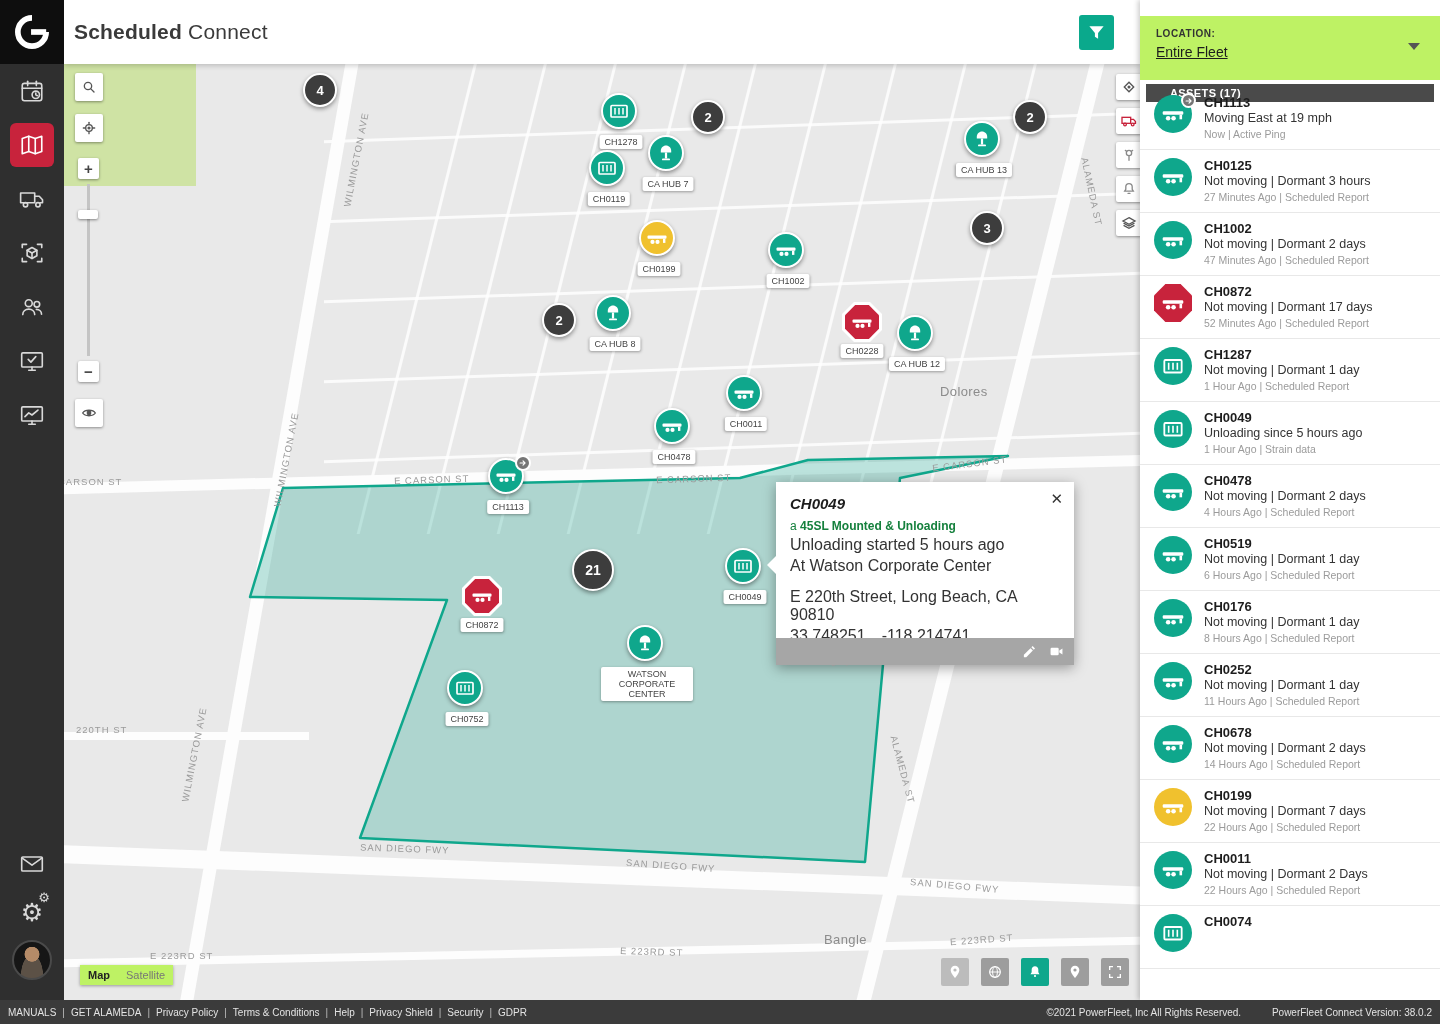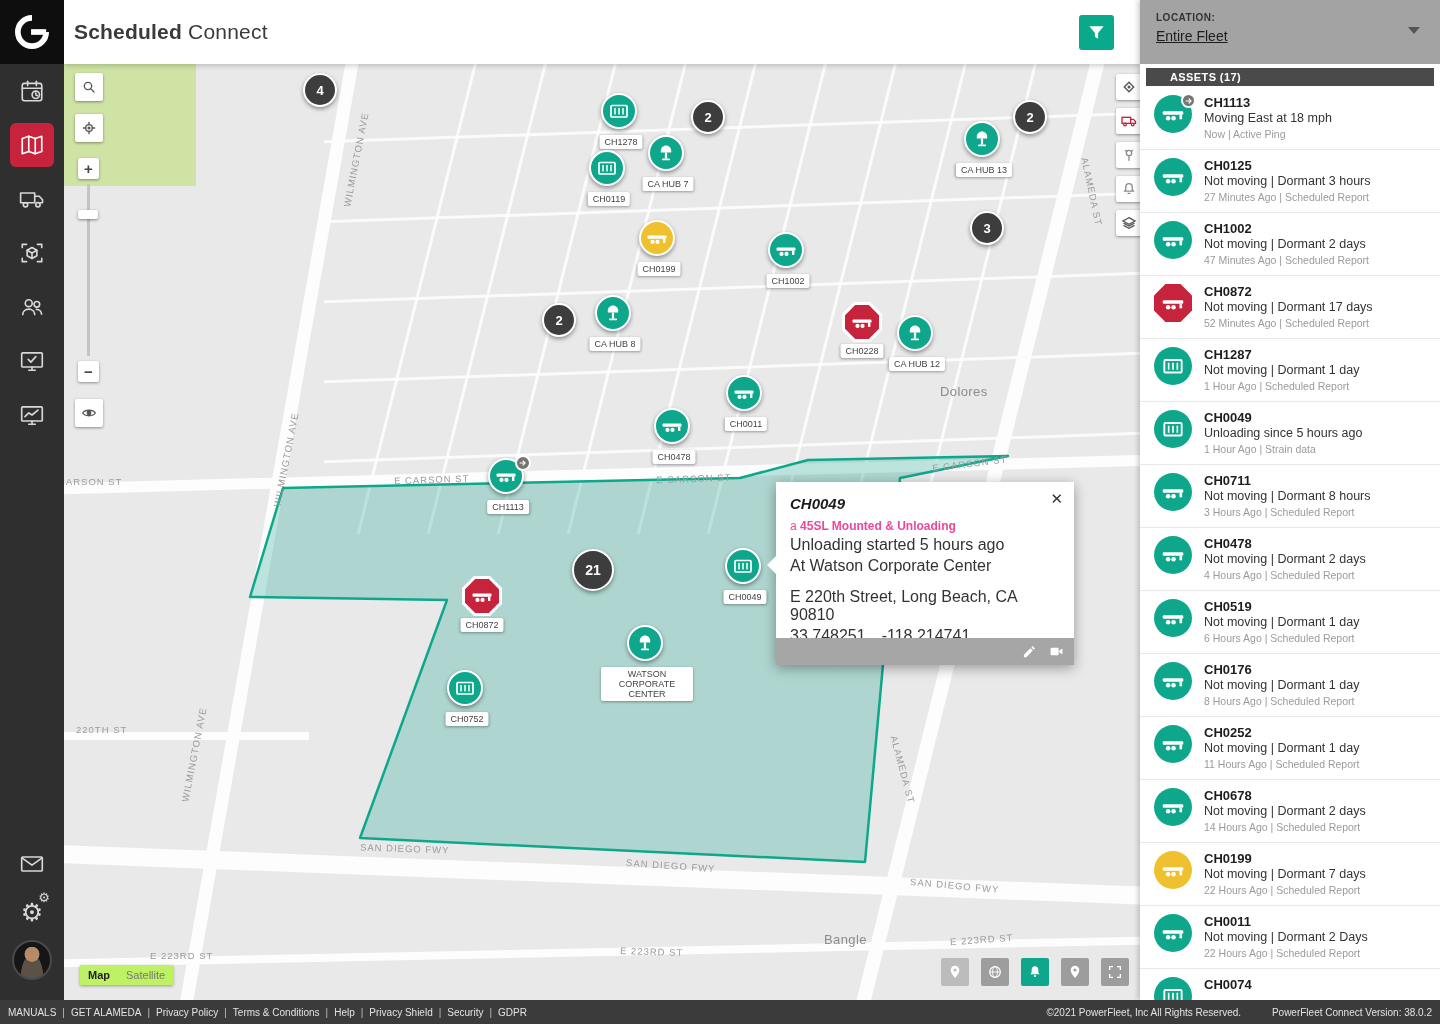--- a/index.html
+++ b/index.html
@@ -109,7 +109,7 @@
   
   .panel{position:absolute;left:1140px;top:0;width:300px;height:1000px;background:#fff;z-index:45;
          box-shadow:-2px 0 5px rgba(0,0,0,.2);}
-  .loc{position:relative;height:64px;background:#a3a3a3;padding:12px 16px;}
+  .loc{position:relative;height:64px;background:#bef264;padding:12px 16px;margin-top:16px;}
   .loc-label{font-size:10px;font-weight:bold;color:#333;letter-spacing:.5px;}
   .loc-value{font-size:14px;color:#1d1d1d;text-decoration:underline;margin-top:5px;cursor:pointer;display:inline-block;}
   .loc-caret{position:absolute;right:20px;top:27px;width:0;height:0;border-left:6px solid transparent;

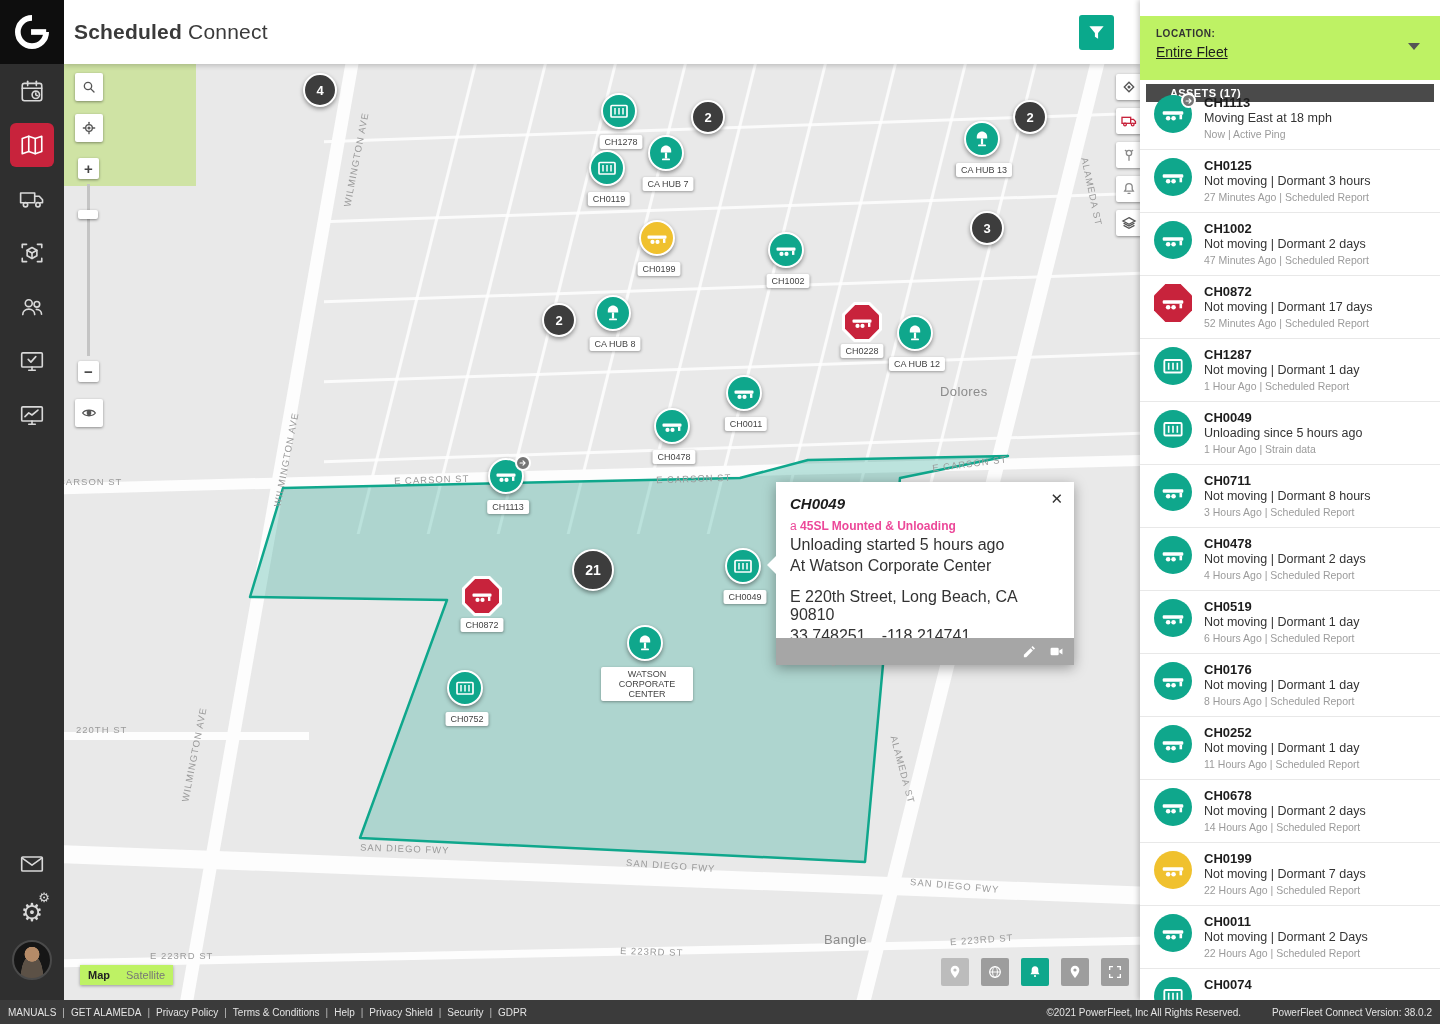--- a/index.html
+++ b/index.html
@@ -675,7 +675,7 @@
           </div>
           <div class="a-tx">
             <div class="a-id">CH1113</div>
-            <div class="a-status">Moving East at 18 mph</div>
+            <div class="a-status">Moving East at 19 mph</div>
             <div class="a-meta">Now | Active Ping</div>
           </div>
         </div>

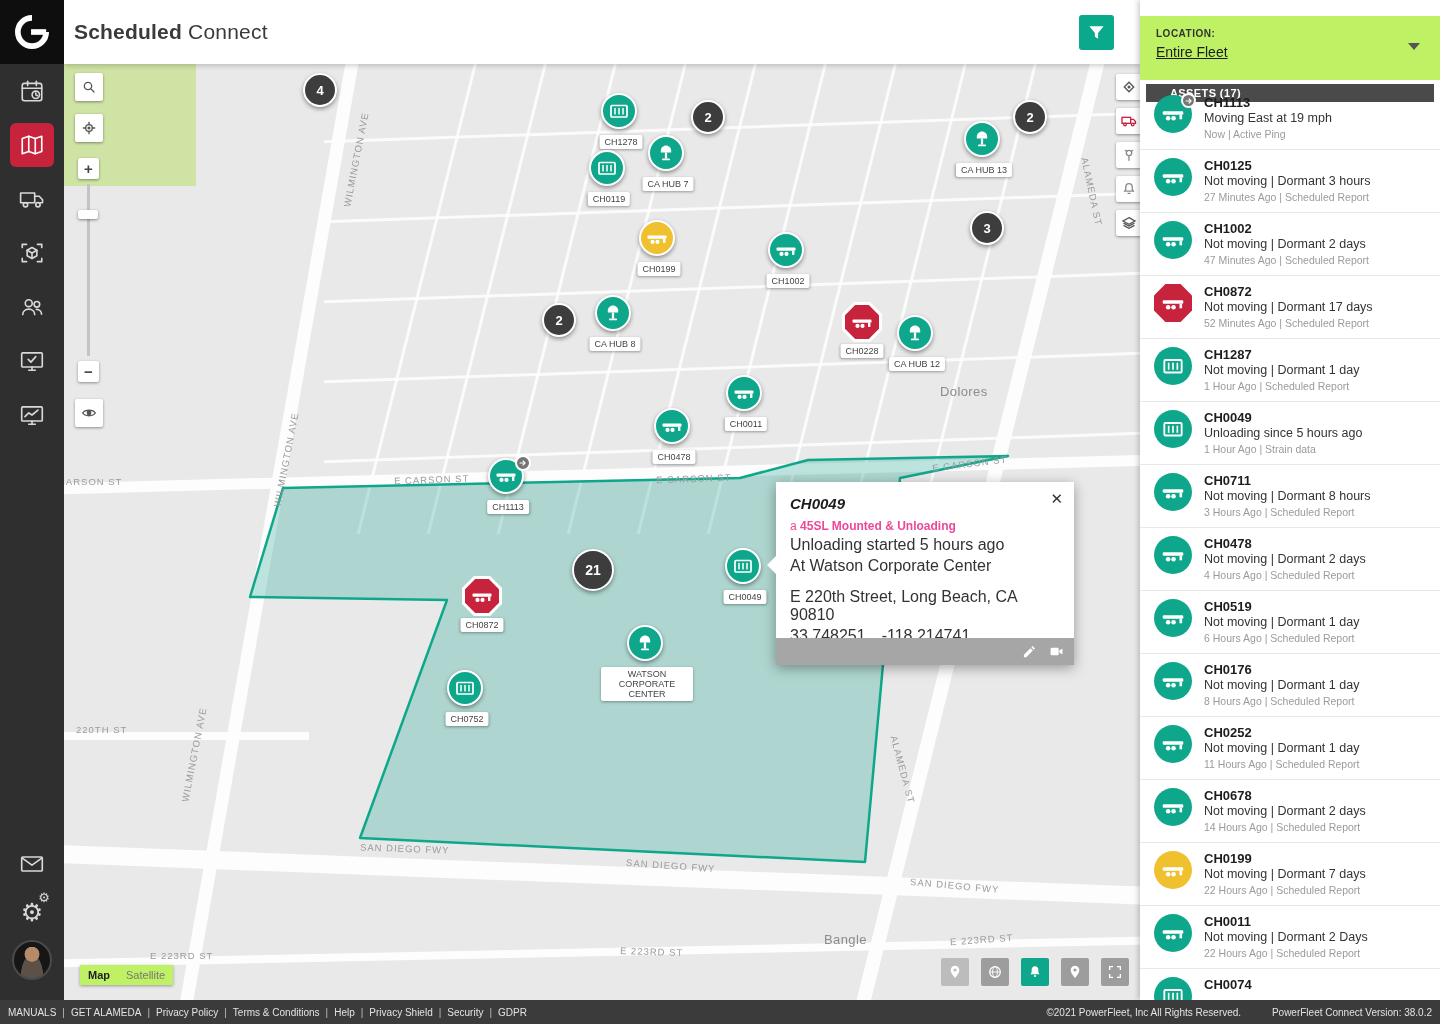--- a/index.html
+++ b/index.html
@@ -776,23 +776,6 @@
             </div>
           </div>
           <div class="a-tx">
-            <div class="a-id">CH0711</div>
-            <div class="a-status">Not moving | Dormant 8 hours</div>
-            <div class="a-meta">3 Hours Ago | Scheduled Report</div>
-          </div>
-        </div>
-        <div class="asset-item">
-          <div class="a-ic kind-teal">
-            <div class="ic-svg">
-              <svg viewBox="0 0 24 24">
-                <rect x="2.5" y="9.5" width="19" height="3.2" rx="1" fill="#fff"></rect>
-                <circle cx="7.5" cy="15.9" r="2.1" fill="#fff"></circle>
-                <circle cx="12.5" cy="15.9" r="2.1" fill="#fff"></circle>
-                <rect x="18" y="12.7" width="2.4" height="4.2" fill="#fff"></rect>
-              </svg>
-            </div>
-          </div>
-          <div class="a-tx">
             <div class="a-id">CH0478</div>
             <div class="a-status">Not moving | Dormant 2 days</div>
             <div class="a-meta">4 Hours Ago | Scheduled Report</div>

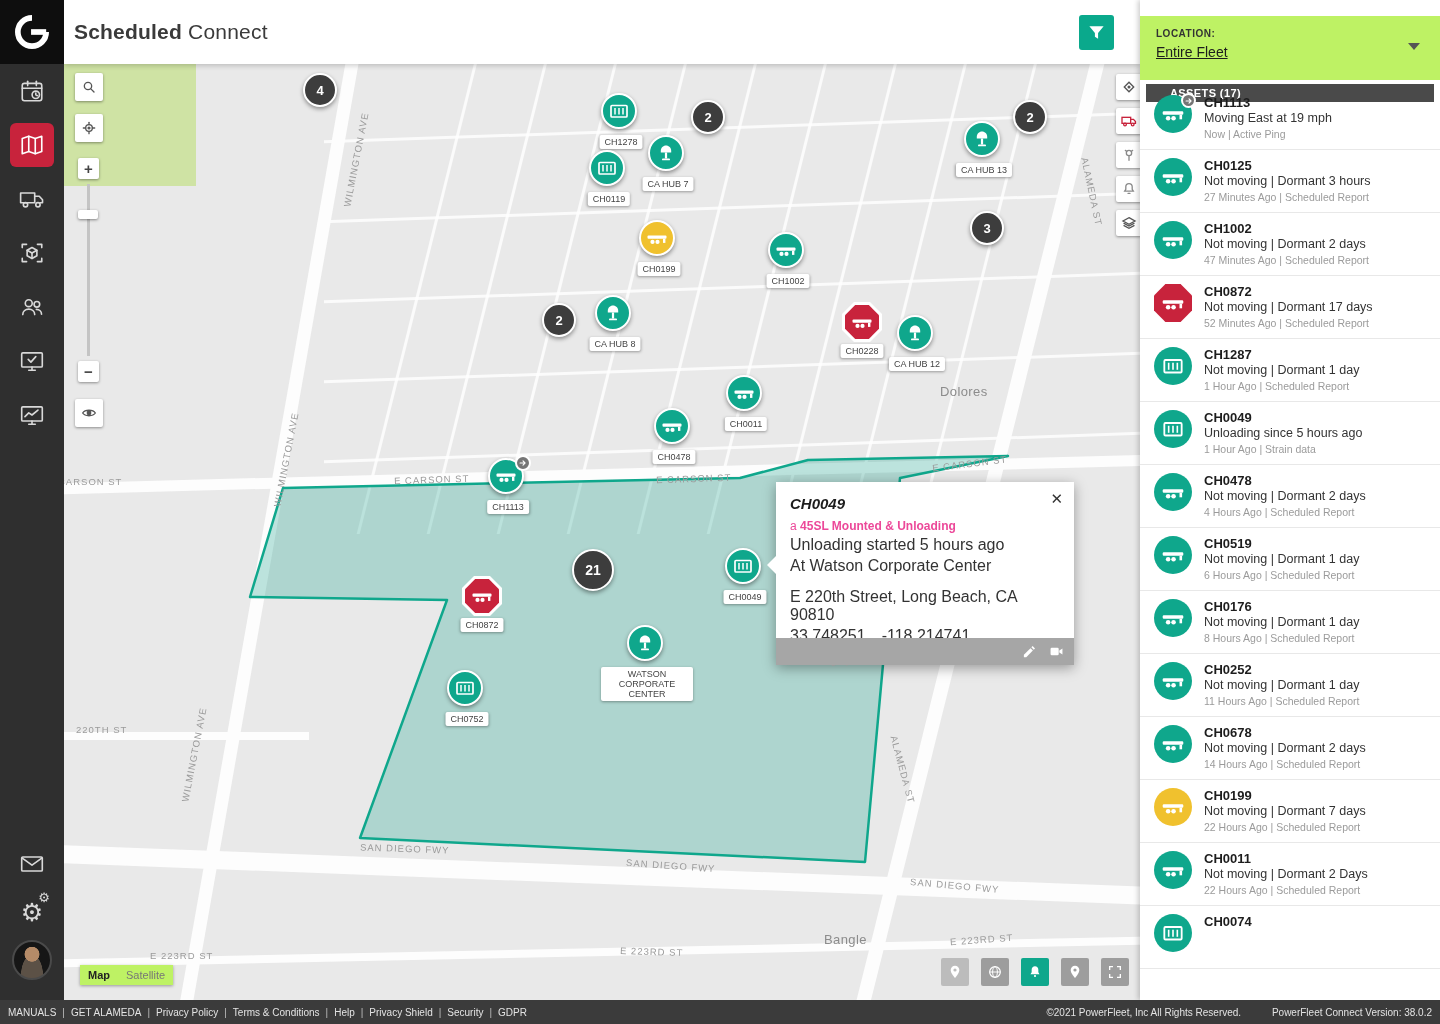--- a/index.html
+++ b/index.html
@@ -97,7 +97,7 @@
            border-bottom:9px solid transparent;border-right:9px solid #fff;}
   .p-title{font-size:15px;font-weight:bold;font-style:italic;color:#1d1d1d;padding:13px 14px 0;}
   .p-close{position:absolute;top:9px;right:11px;font-size:15px;color:#333;cursor:pointer;line-height:1;}
-  .p-type{padding:7px 14px 0;font-size:12px;color:#ec4899;}
+  .p-type{padding:7px 14px 0;font-size:12px;color:#15803d;}
   .p-line{padding:3px 14px 0;font-size:16px;color:#333;}
   .p-addr{margin-top:10px;}
   .p-coords{display:flex;gap:16px;}

